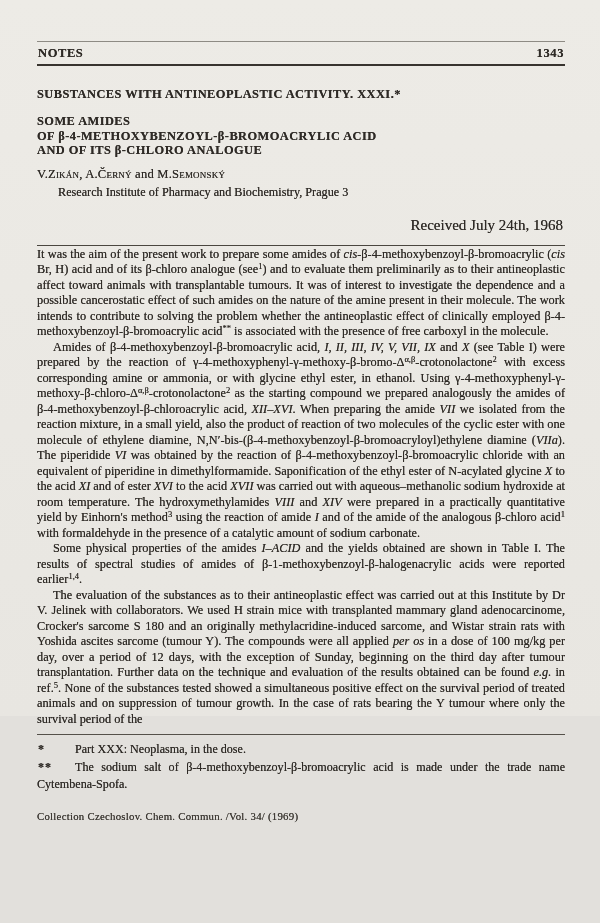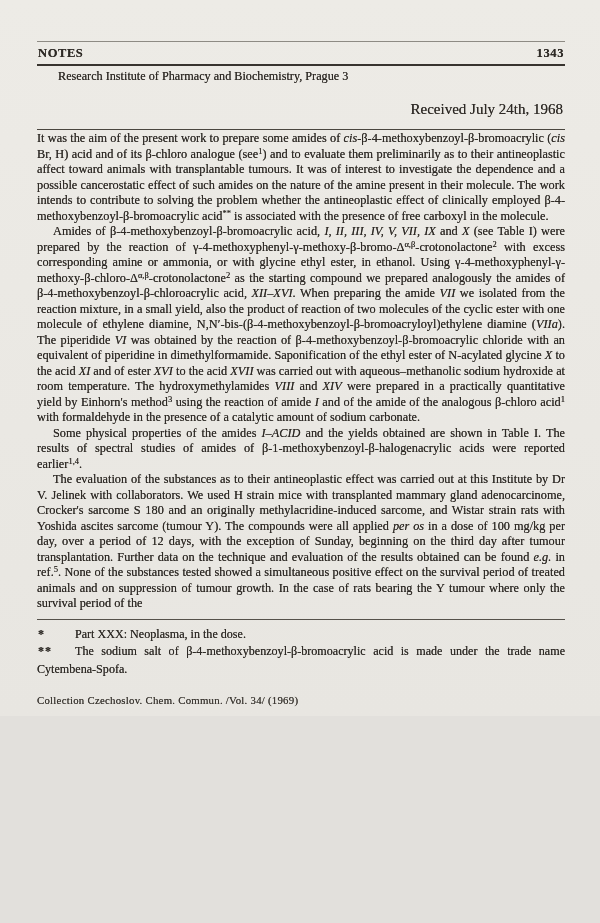--- a/index.html
+++ b/index.html
@@ -74,6 +74,7 @@
     <span>1343</span>
   </div>
 
+  <div class="series-title">SUBSTANCES WITH ANTINEOPLASTIC ACTIVITY. XXXI.*</div>
 
 
 

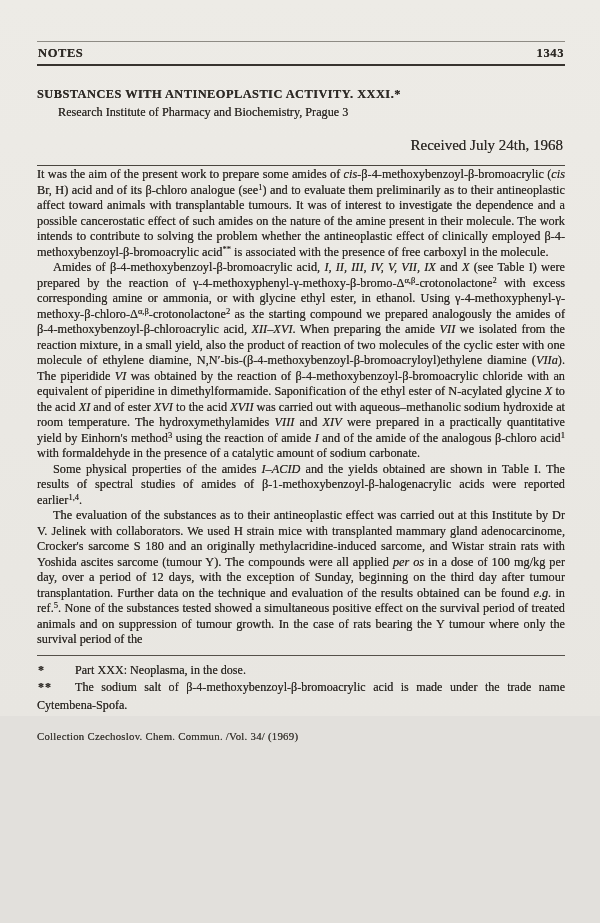--- a/index.html
+++ b/index.html
@@ -76,6 +76,11 @@
 
   <div class="series-title">SUBSTANCES WITH ANTINEOPLASTIC ACTIVITY. XXXI.*</div>
 
+  <div class="title-block">
+    <div>SOME AMIDES</div>
+    <div>OF β-4-METHOXYBENZOYL-β-BROMOACRYLIC ACID</div>
+    <div>AND OF ITS β-CHLORO ANALOGUE</div>
+  </div>
 
 
   <div class="affiliation">Research Institute of Pharmacy and Biochemistry, Prague 3</div>

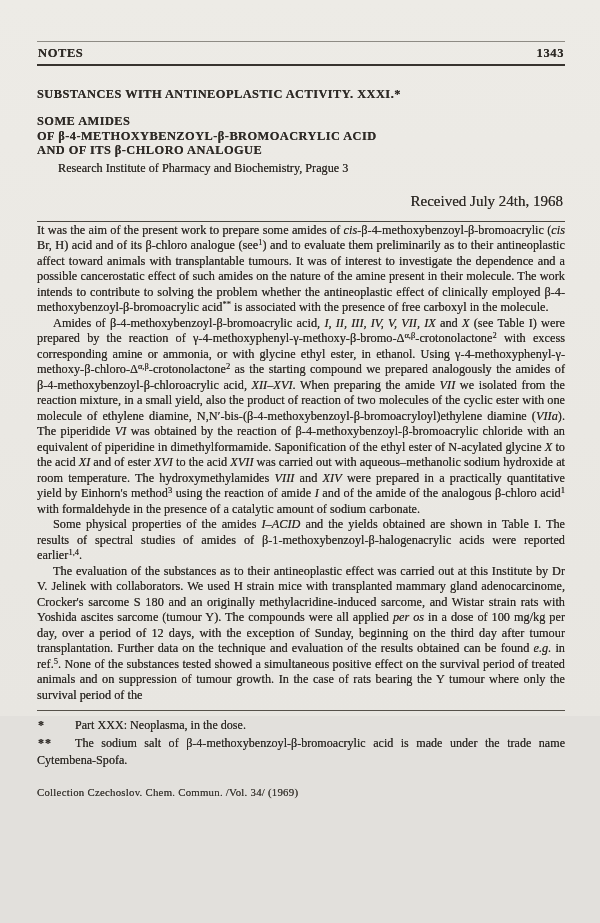--- a/index.html
+++ b/index.html
@@ -82,6 +82,7 @@
     <div>AND OF ITS β-CHLORO ANALOGUE</div>
   </div>
 
+  <div class="authors"><span class="sc">V.Zikán, A.Černý</span><span> and </span><span class="sc">M.Semonský</span></div>
 
   <div class="affiliation">Research Institute of Pharmacy and Biochemistry, Prague 3</div>
 

